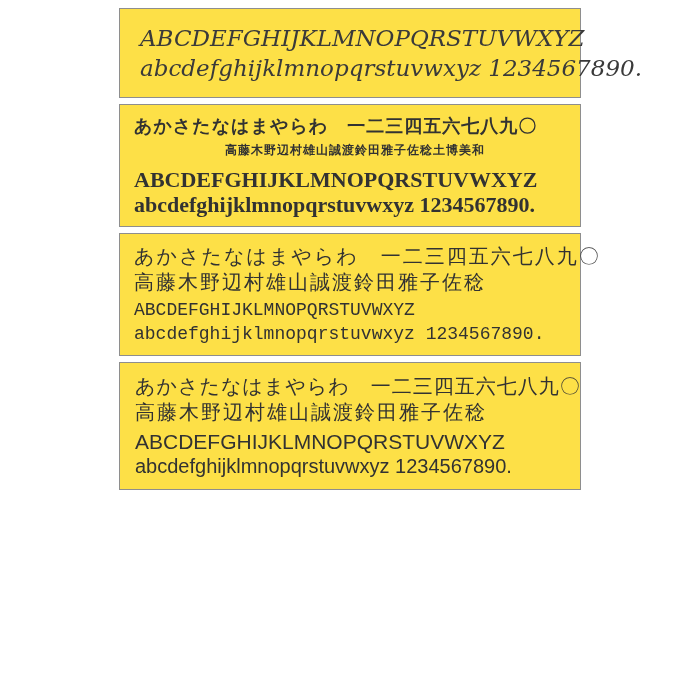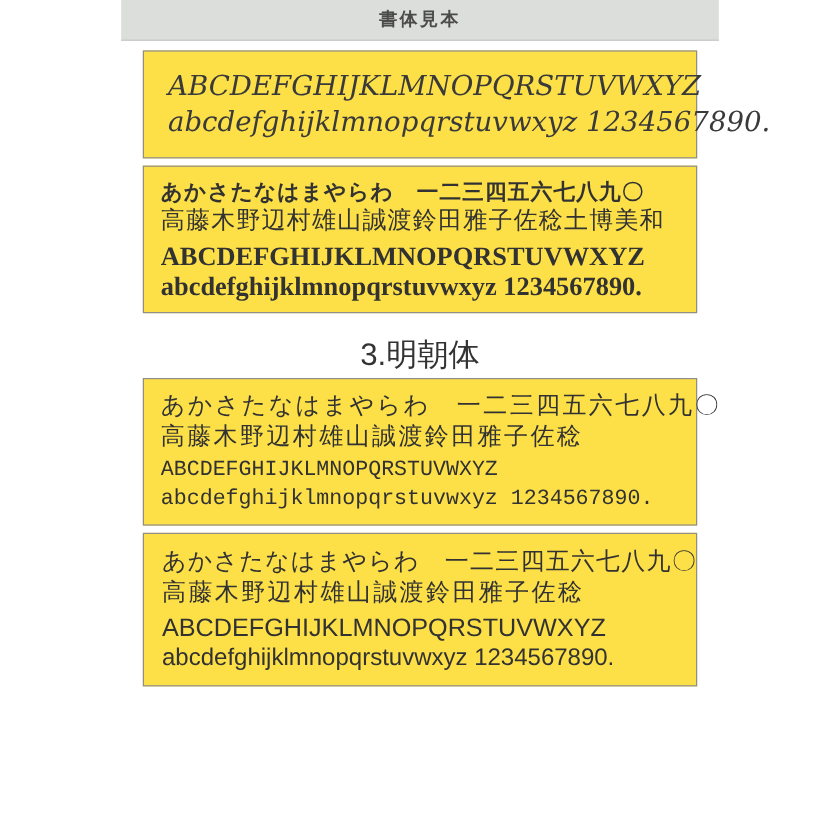--- a/index.html
+++ b/index.html
@@ -141,9 +141,6 @@
 
 <div class="page-column">
 
-  <div class="header-bar">
-    <span class="title-text">書体見本</span>
-  </div>
 
   <div>
     <div class="sample-box box-script">

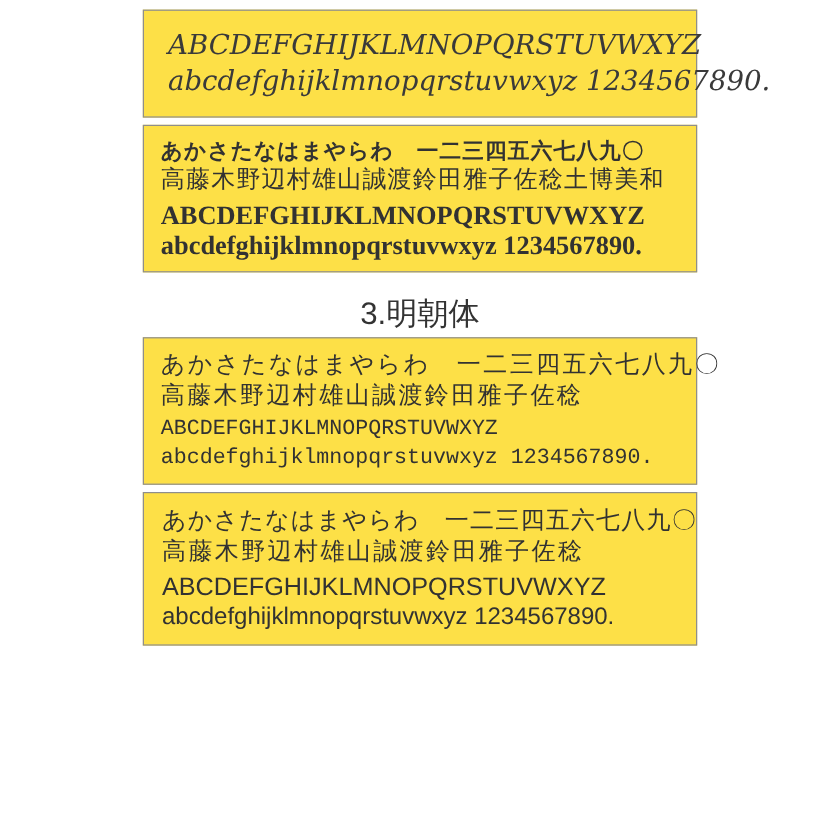--- a/index.html
+++ b/index.html
@@ -71,9 +71,10 @@
   }
   .line-kaisho-kanji {
     font-family: "Liberation Serif", serif;
-    font-size: 20px; line-height: 25px;
-    font-weight: 400; letter-spacing: 1px;
+    font-size: 12px; line-height: 25px;
+    font-weight: 700; letter-spacing: 1px;
     white-space: nowrap;
+    text-align: center;
   }
   .line-kaisho-upper {
     font-family: "Liberation Serif", serif;

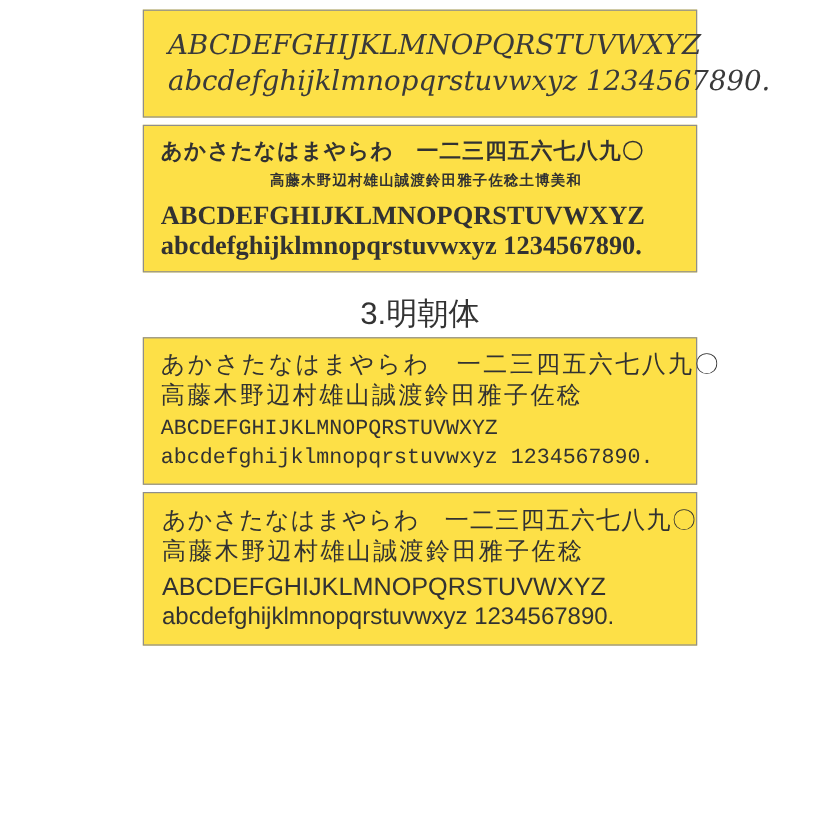--- a/index.html
+++ b/index.html
@@ -160,7 +160,6 @@
   </div>
 
   <div>
-    <h2 class="section-heading h-mincho">3.明朝体</h2>
     <div class="sample-box box-mincho">
       <div class="line-mincho-kana">あかさたなはまやらわ　一二三四五六七八九〇</div>
       <div class="line-mincho-kanji">高藤木野辺村雄山誠渡鈴田雅子佐稔</div>

